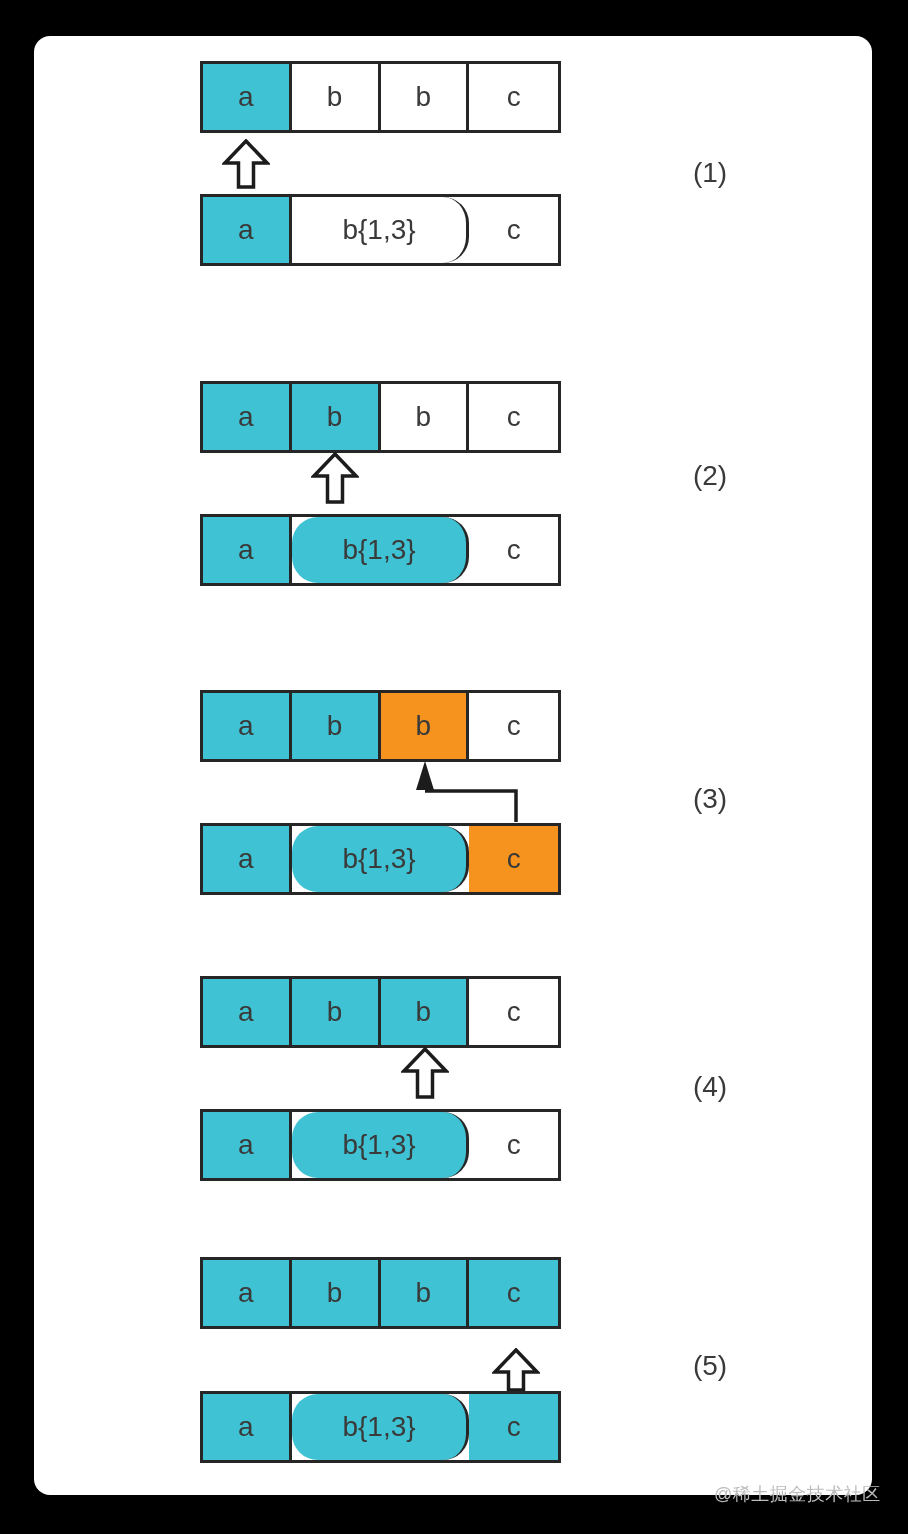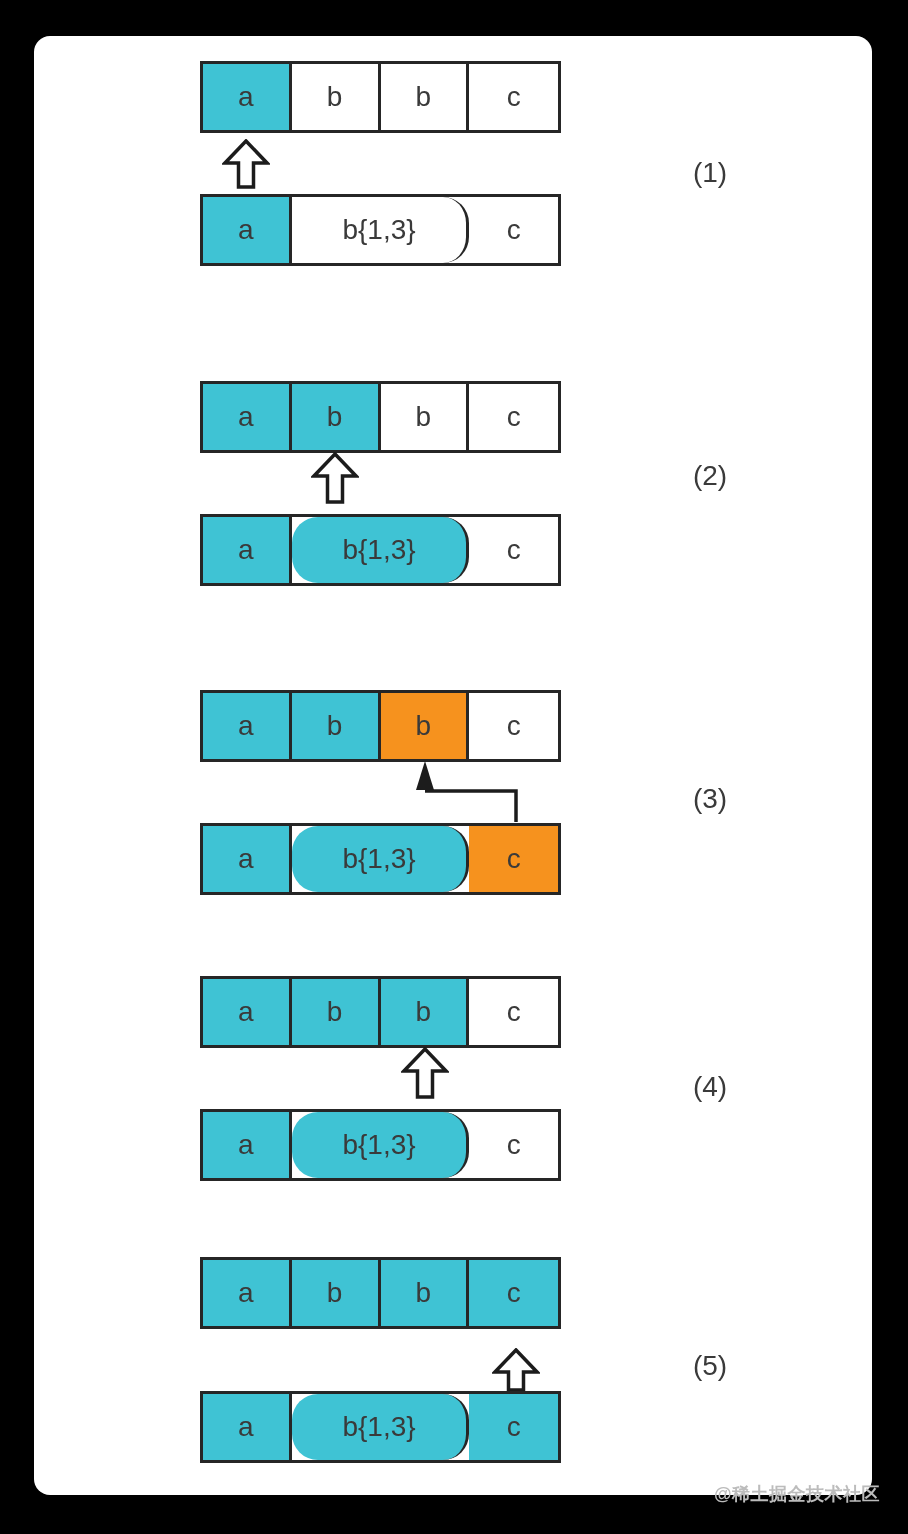--- a/index.html
+++ b/index.html
@@ -31,7 +31,7 @@
   }
   .watermark{
     position:absolute;left:714px;top:1482px;
-    font-size:18px;color:#bcbcbc;letter-spacing:0.5px;white-space:nowrap;font-weight:bold;
+    font-size:18px;color:#bcbcbc;letter-spacing:0.5px;white-space:nowrap;
   }
 </style>
 </head>

